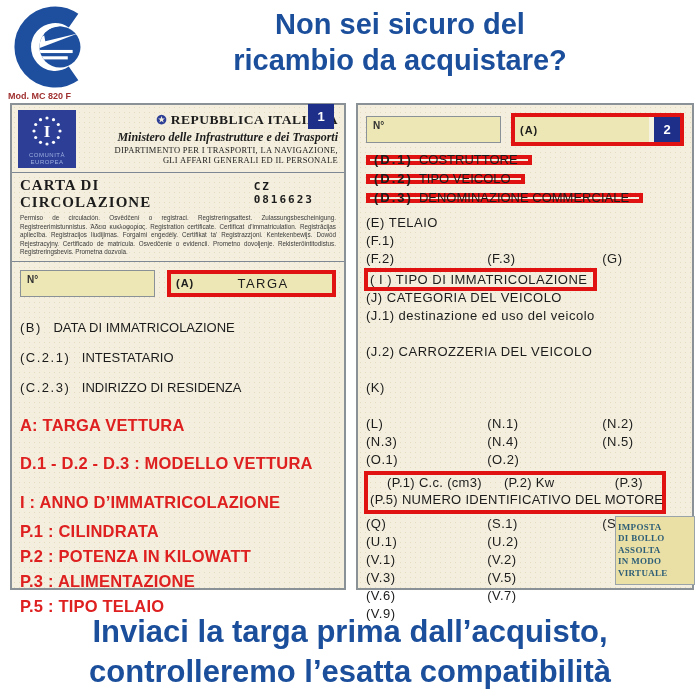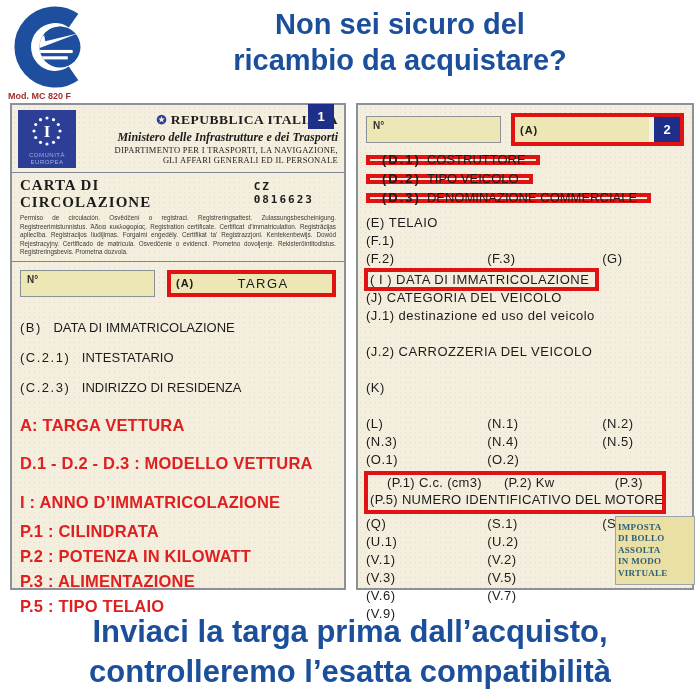--- a/index.html
+++ b/index.html
@@ -70,7 +70,7 @@
   .ra-gap{width:5px;background:#f6f2e2;}
   .ra-badge{width:26px;}
 
-  .dfield{display:inline-block;margin-top:9px;padding:1px 10px 1px 12px;font-size:13px;white-space:nowrap;}
+  .dfield{display:inline-block;margin-top:9px;padding:1px 10px 1px 4px;font-size:13px;white-space:nowrap;}
   .dcode{font-weight:bold;letter-spacing:2px;margin-right:6px;}
   .dwrap{line-height:0;}
   .rline{font-size:13px;letter-spacing:0.5px;height:18px;white-space:nowrap;}

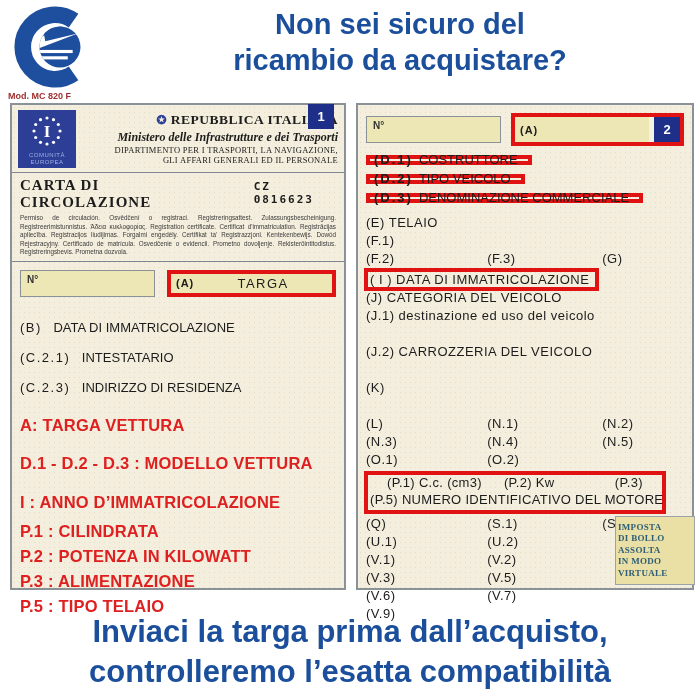--- a/index.html
+++ b/index.html
@@ -228,7 +228,7 @@
         <span class="cc2">(F.3)</span>
         <span>(G)</span>
       </div>
-      <div><span class="redbox ifield">( I ) DATA DI IMMATRICOLAZIONE</span></div>
+      <div><span class="redbox ifield">( I ) TIPO DI IMMATRICOLAZIONE</span></div>
       <div class="rline">(J) CATEGORIA DEL VEICOLO</div>
       <div class="rline">(J.1) destinazione ed uso del veicolo</div>
       <div class="rline gap18">(J.2) CARROZZERIA DEL VEICOLO</div>

